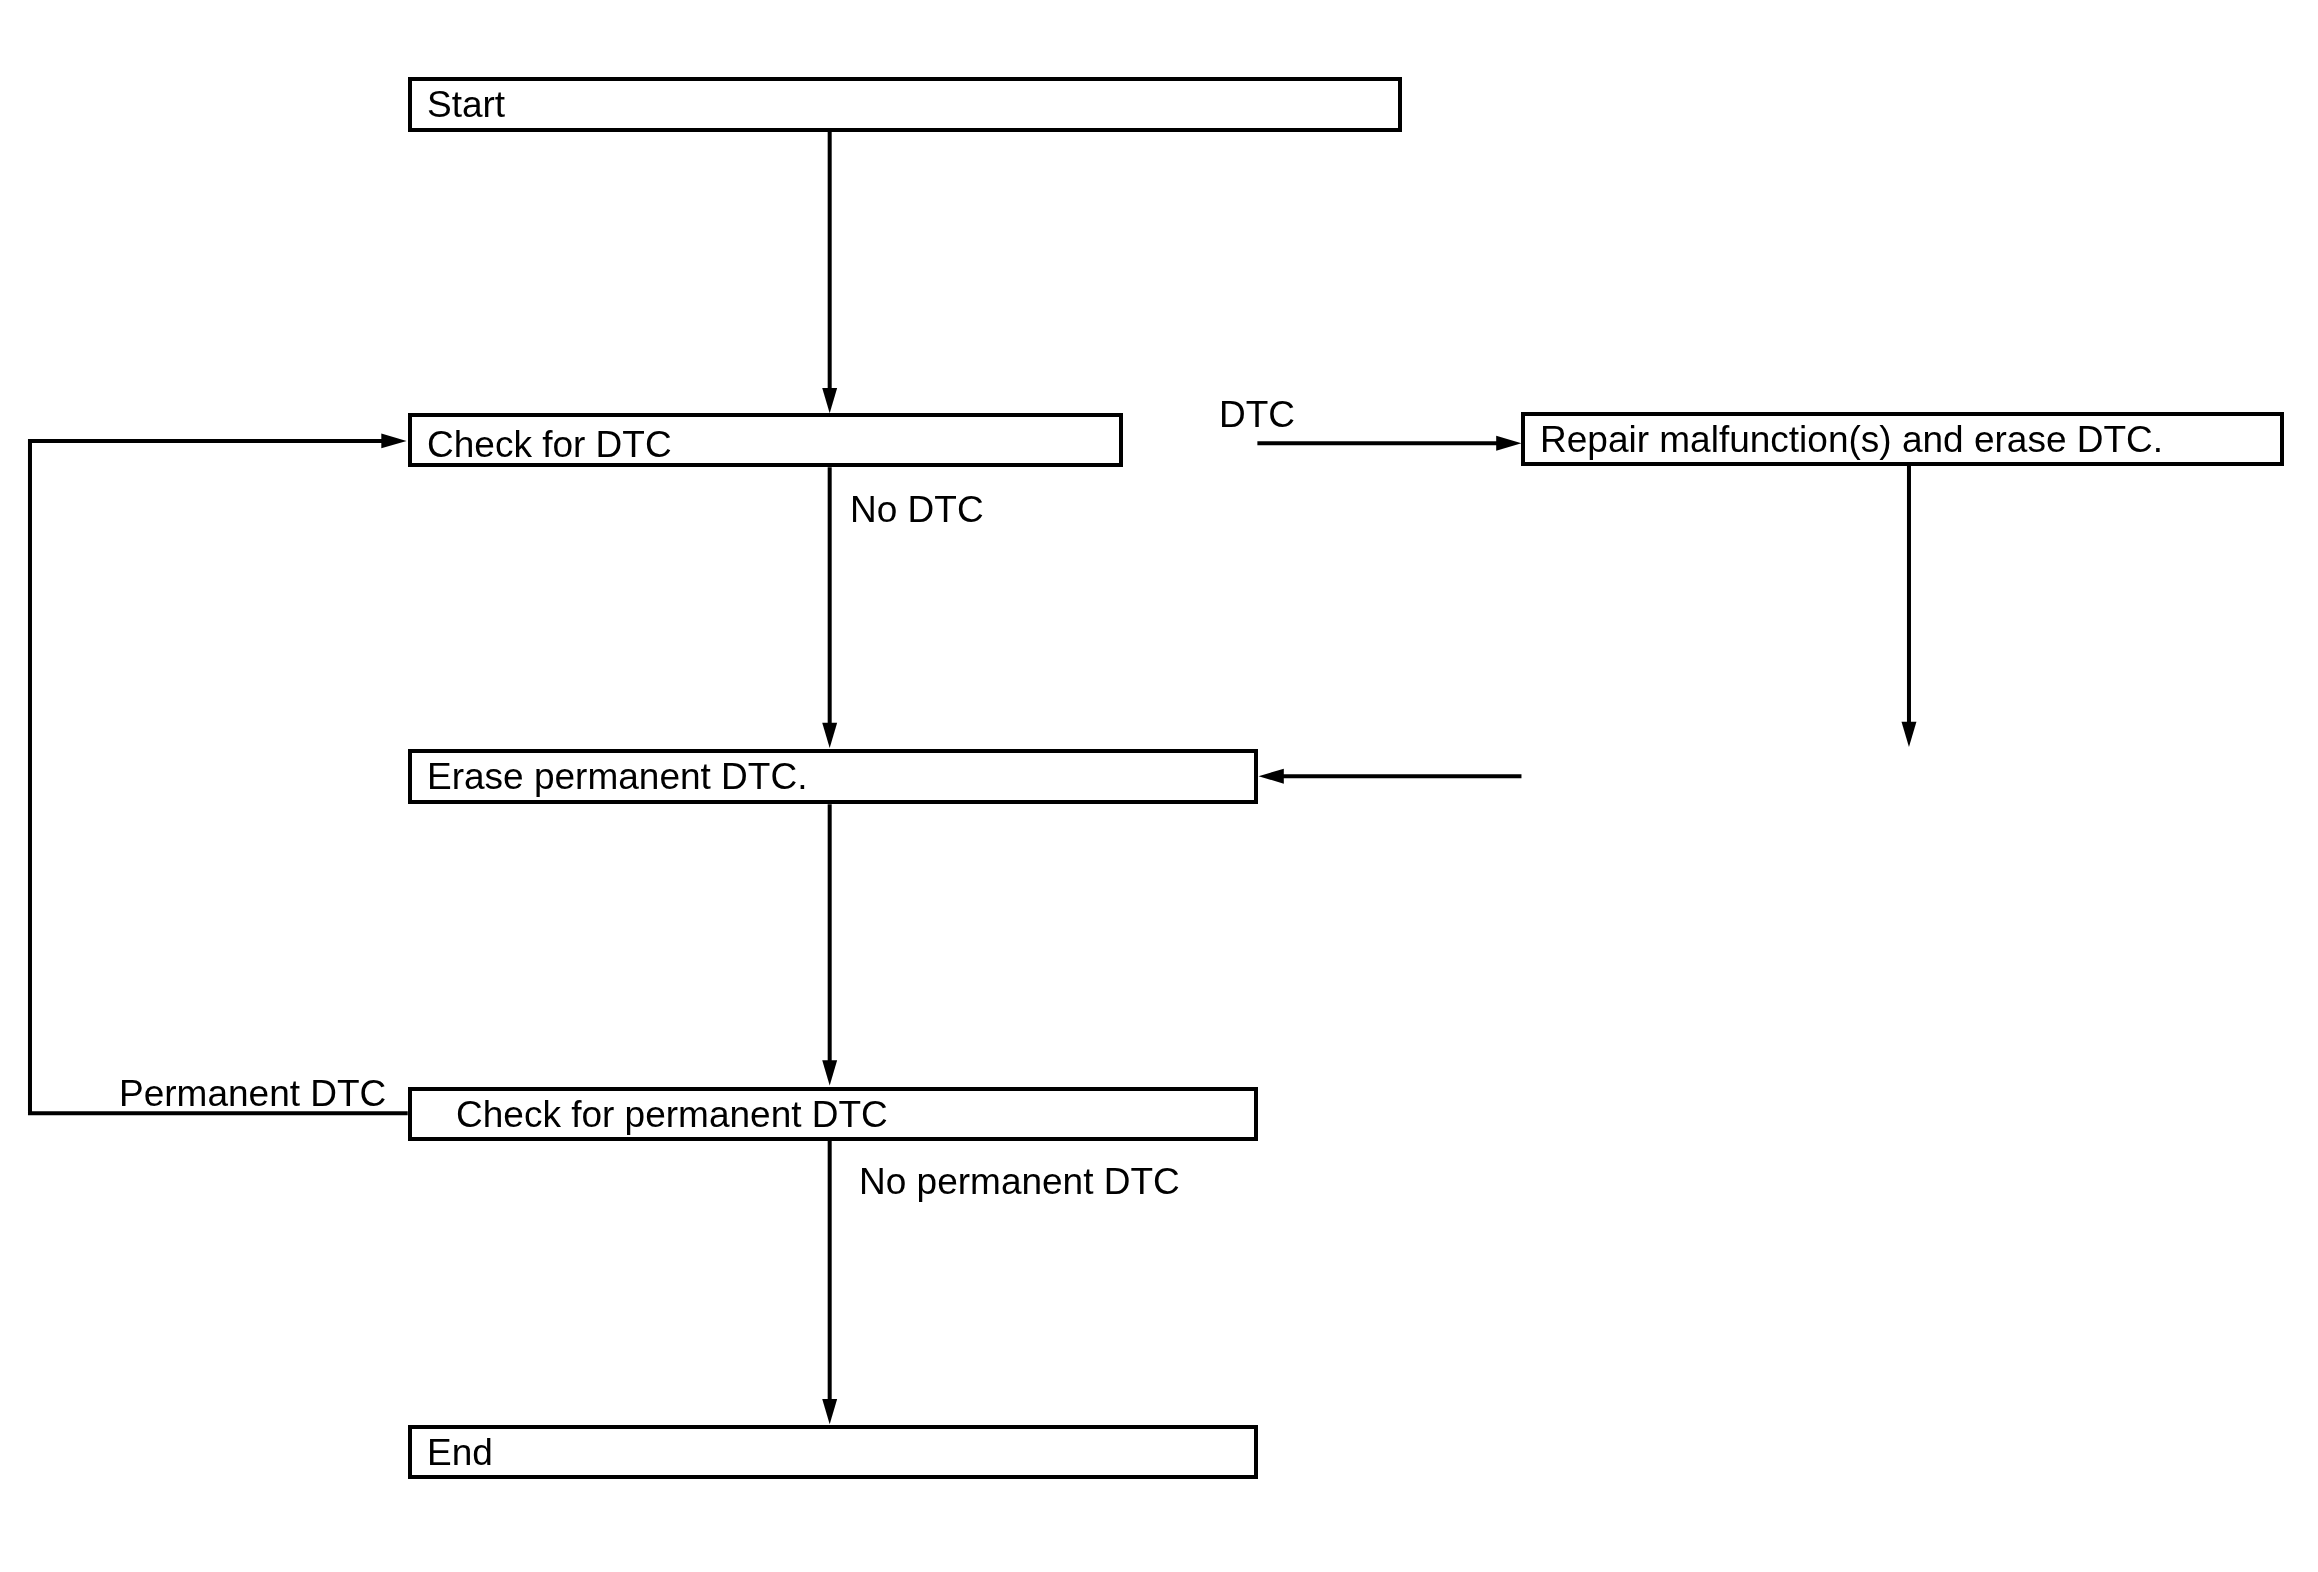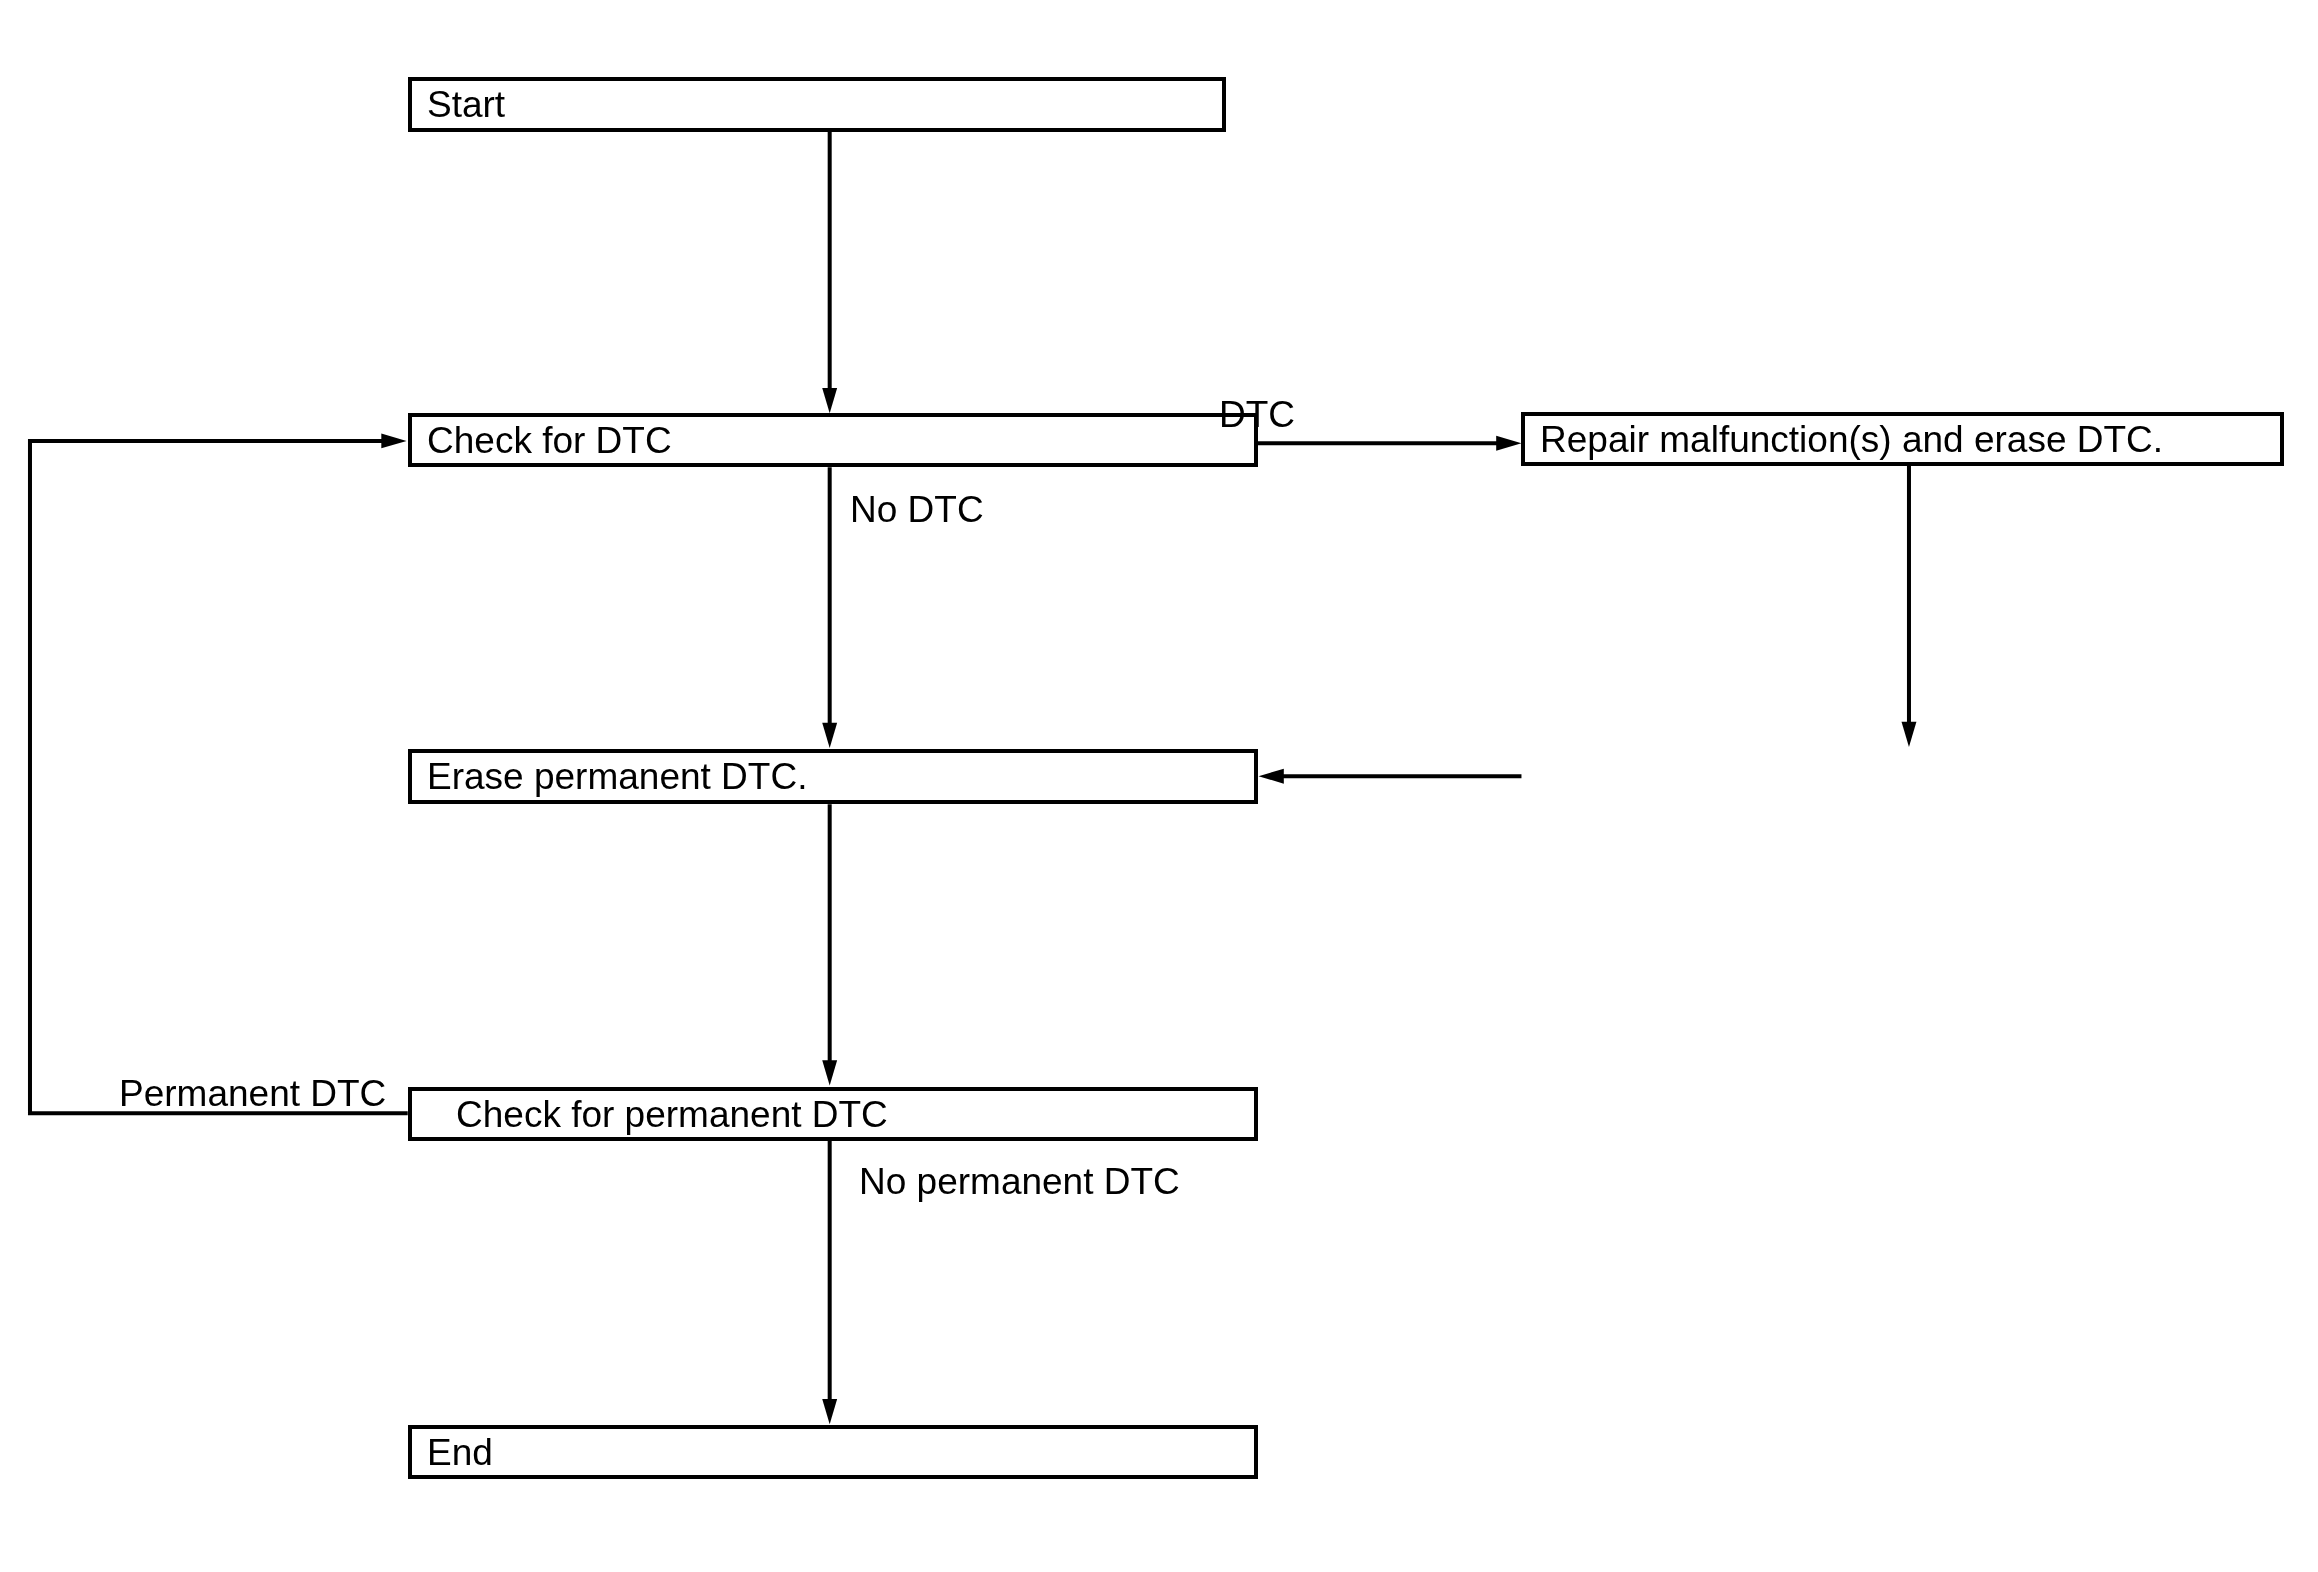--- a/index.html
+++ b/index.html
@@ -99,7 +99,7 @@
     </g>
   </svg>
 
-  <div class="node" style="left:408px; top:77px; width:818px; height:55px;">
+  <div class="node" style="left:408px; top:77px; width:994px; height:55px;">
     <span>Start</span>
   </div>
 

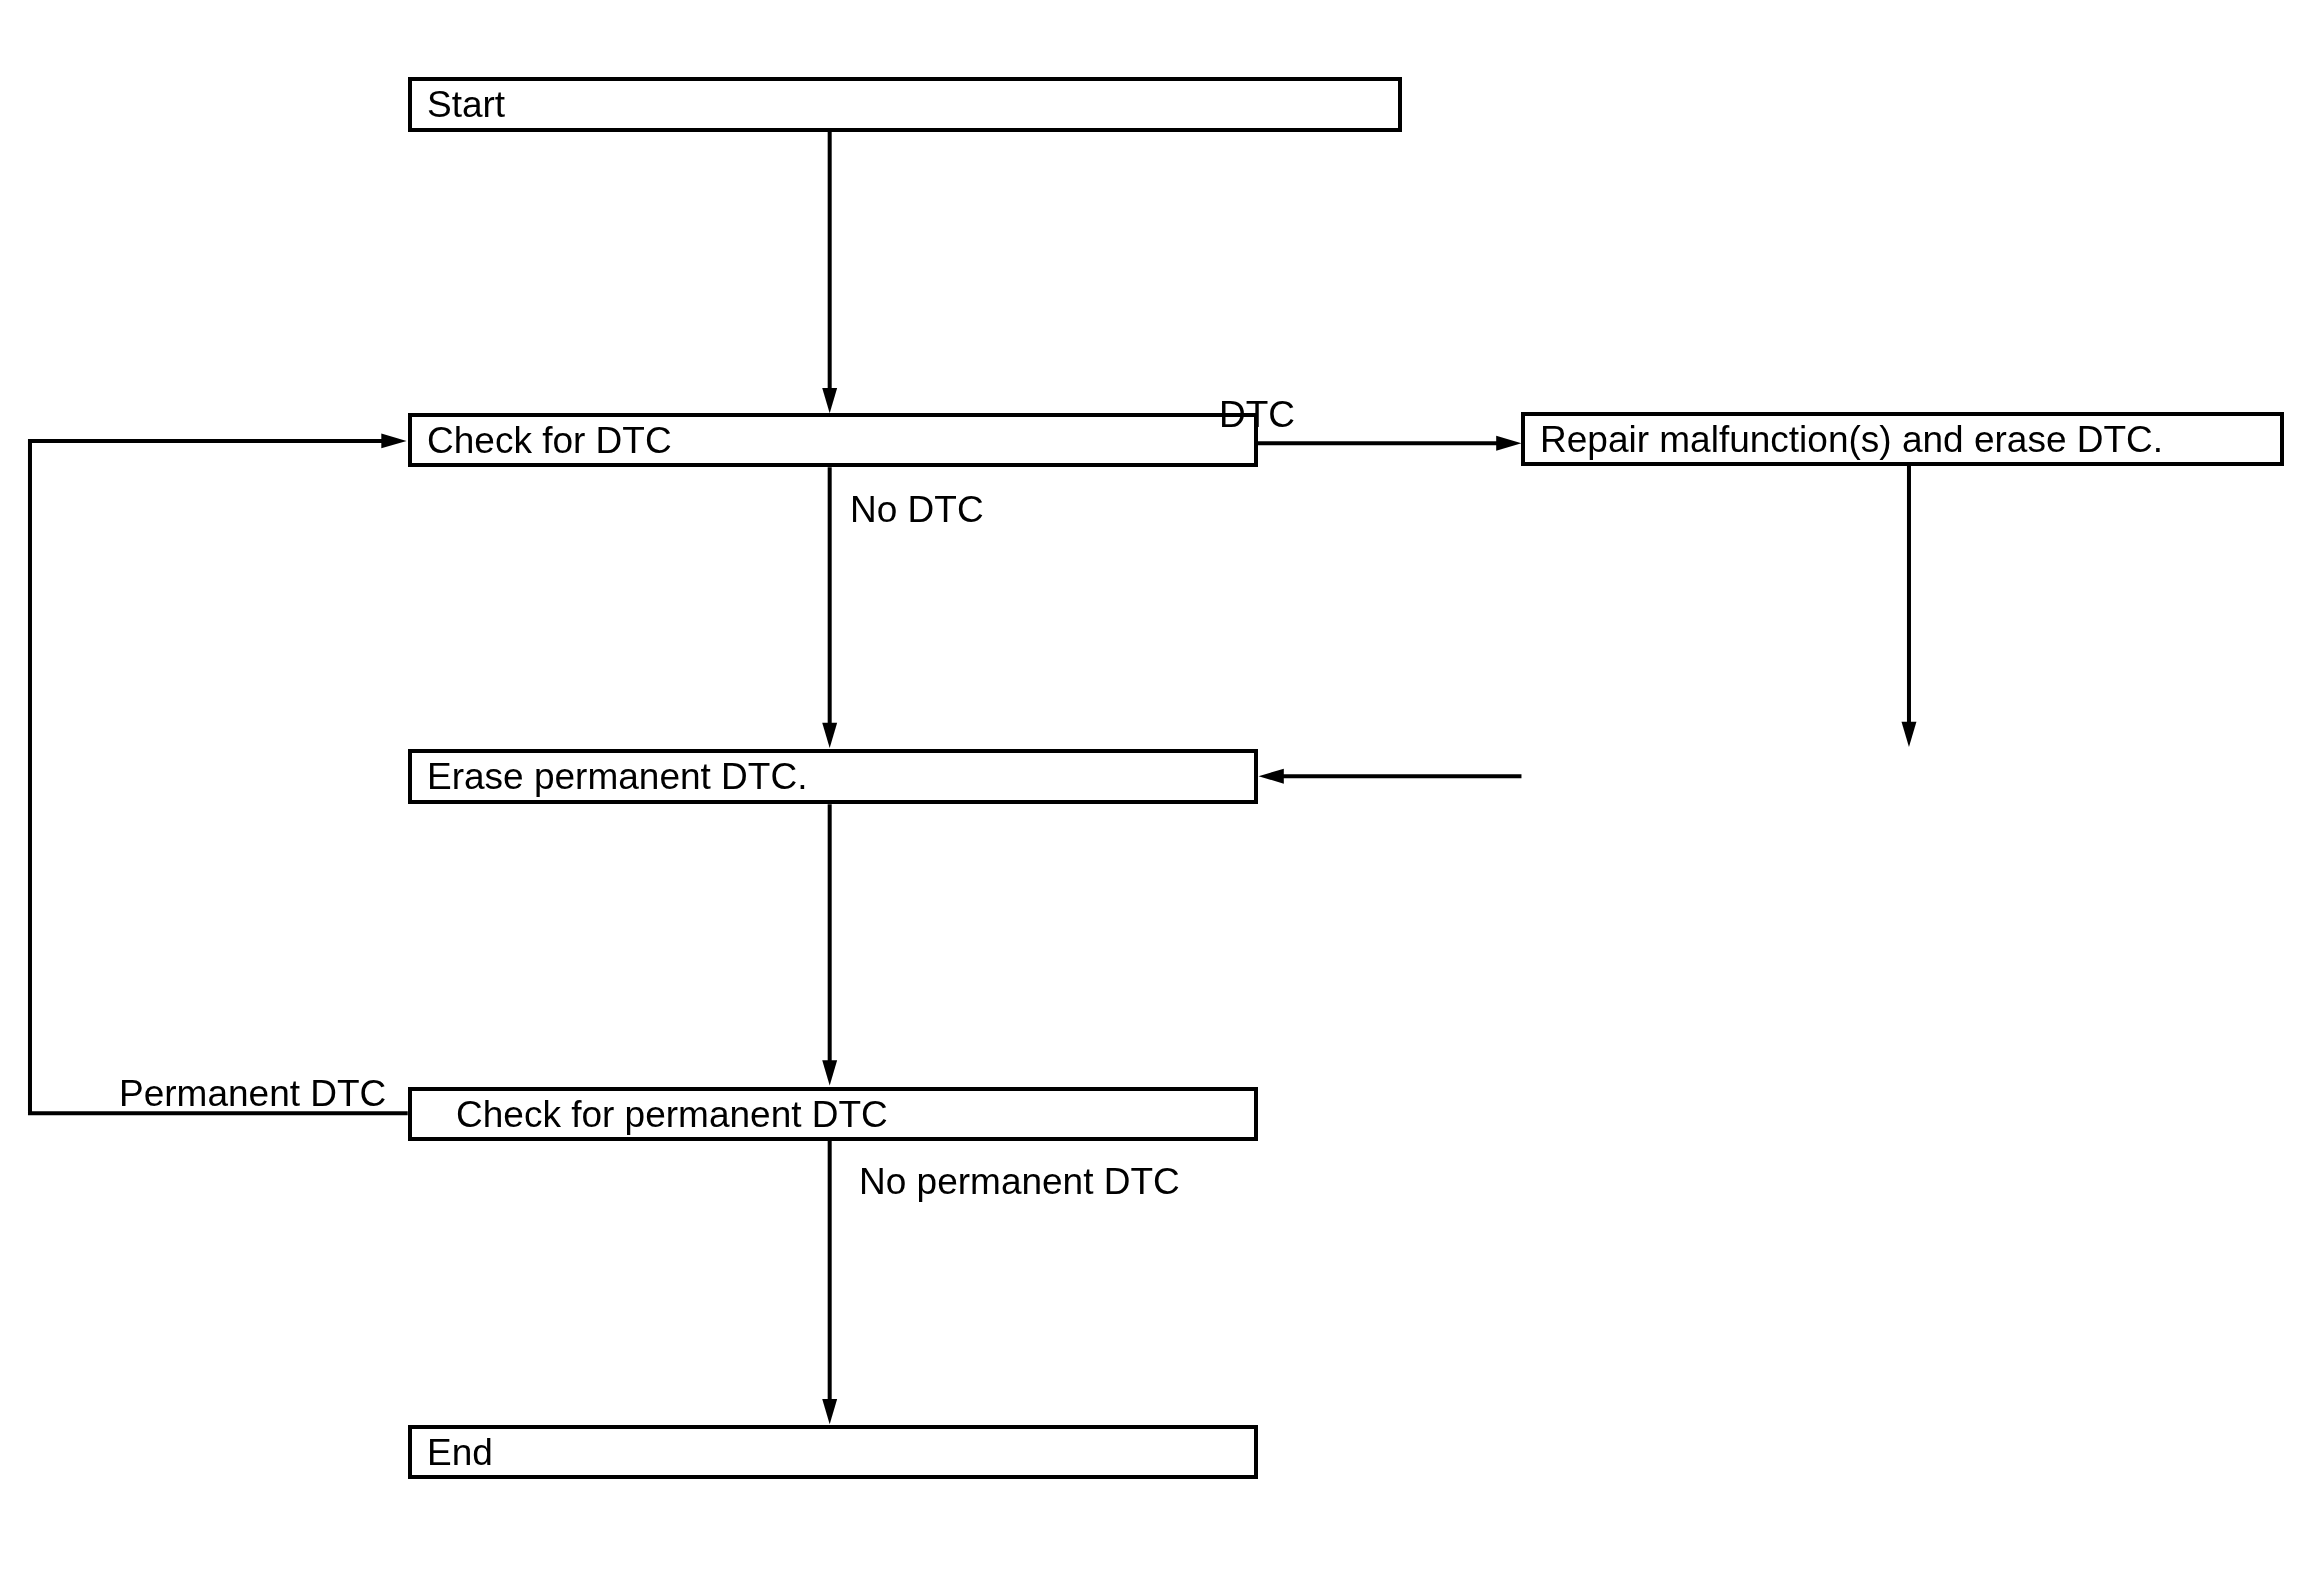--- a/index.html
+++ b/index.html
@@ -103,7 +103,7 @@
     <span>Start</span>
   </div>
 
-  <div class="node" style="left:408px; top:413px; width:850px; height:54px;">
+  <div class="node" style="left:408px; top:413px; width:715px; height:54px;align-items:flex-end;">
     <span>Check for DTC</span>
   </div>
 

